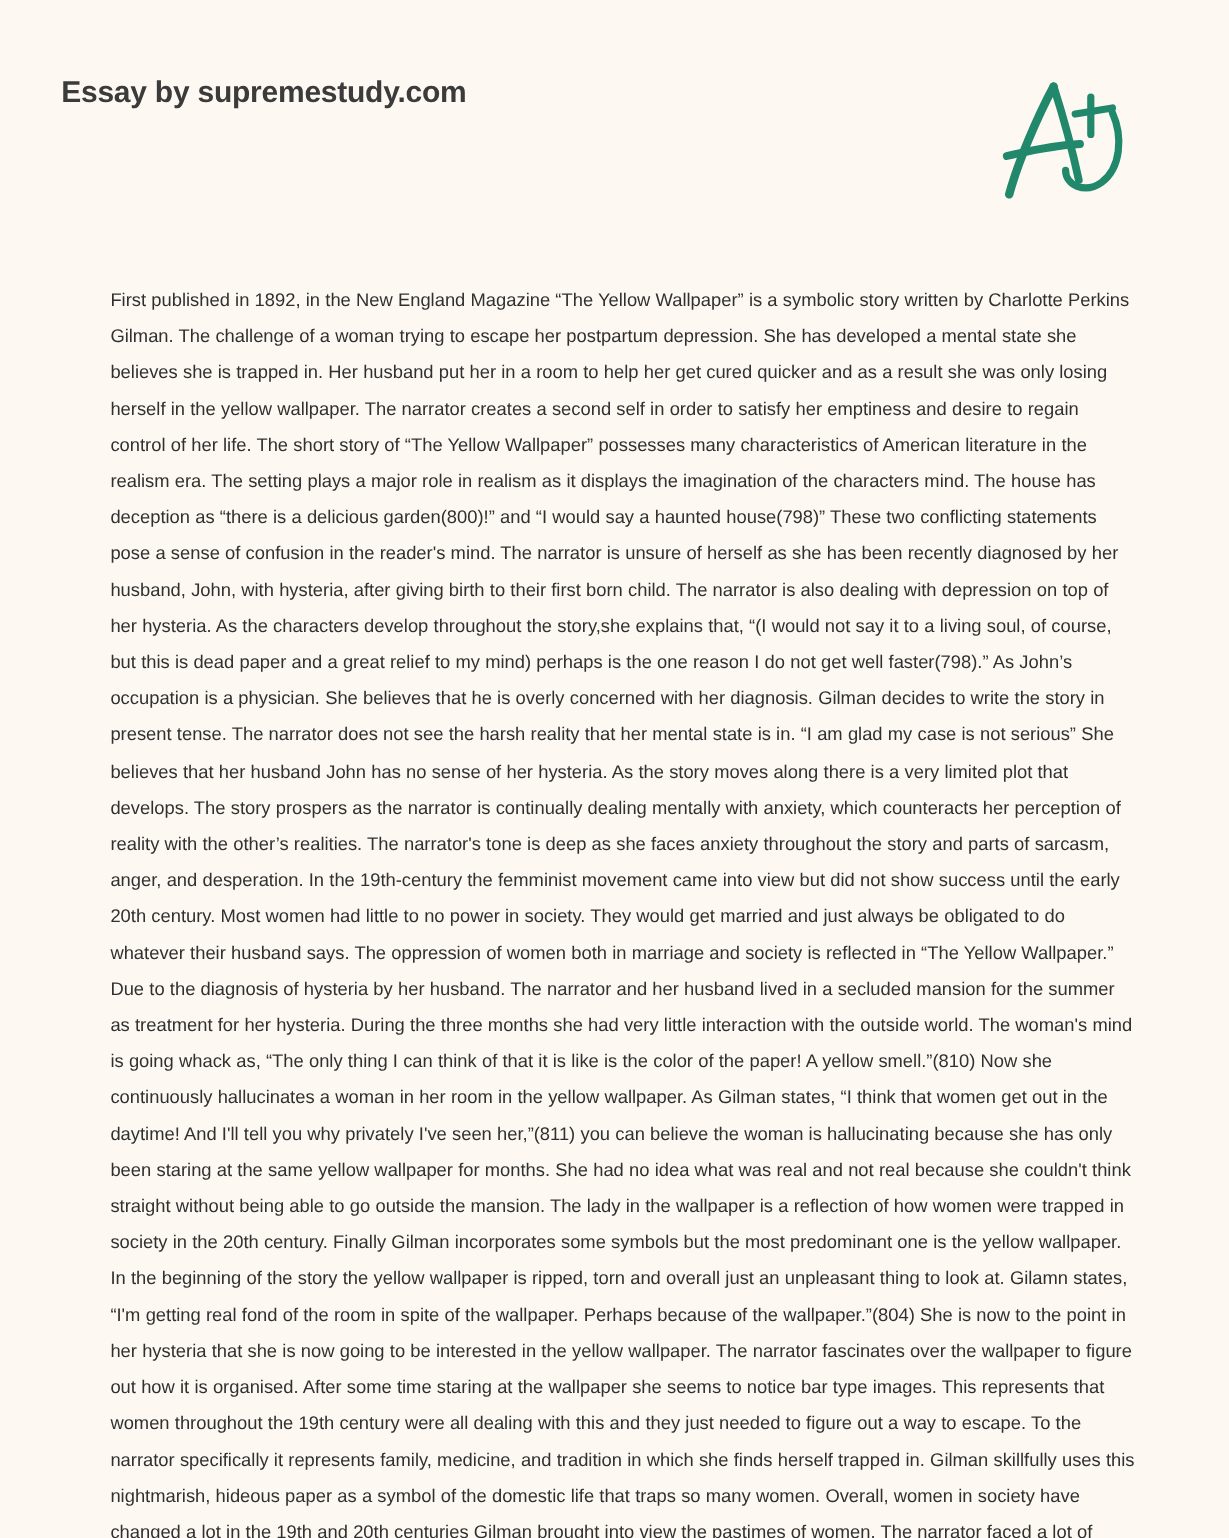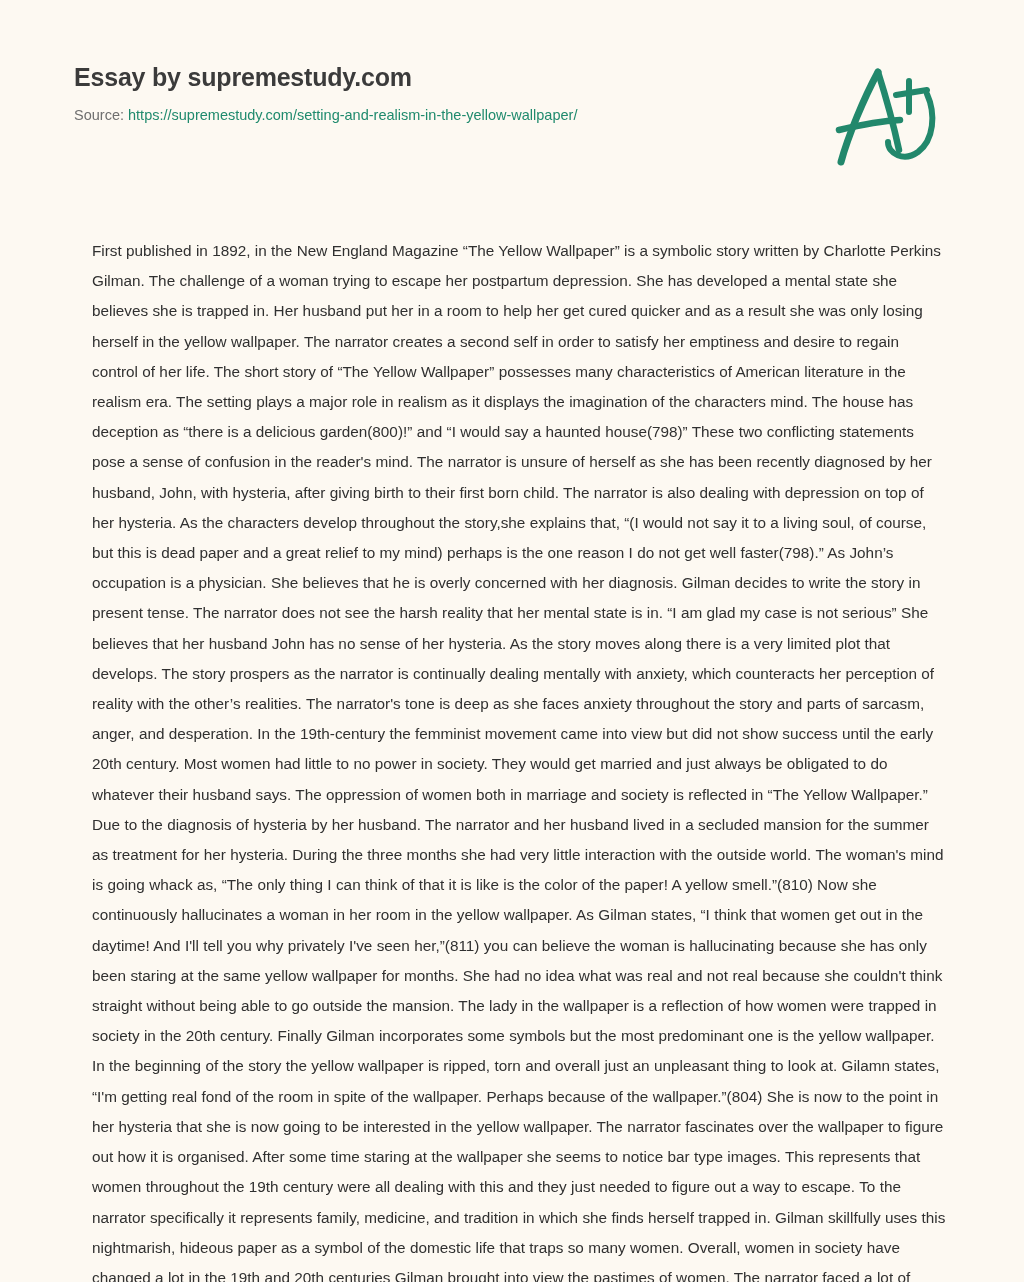--- a/index.html
+++ b/index.html
@@ -27,7 +27,7 @@
   
   .header {
     position: relative;
-    padding: 62px 78px 0 74px;
+    padding: 62px 78px 0 51px;
     height: 200px;
   }
   .brand-line {

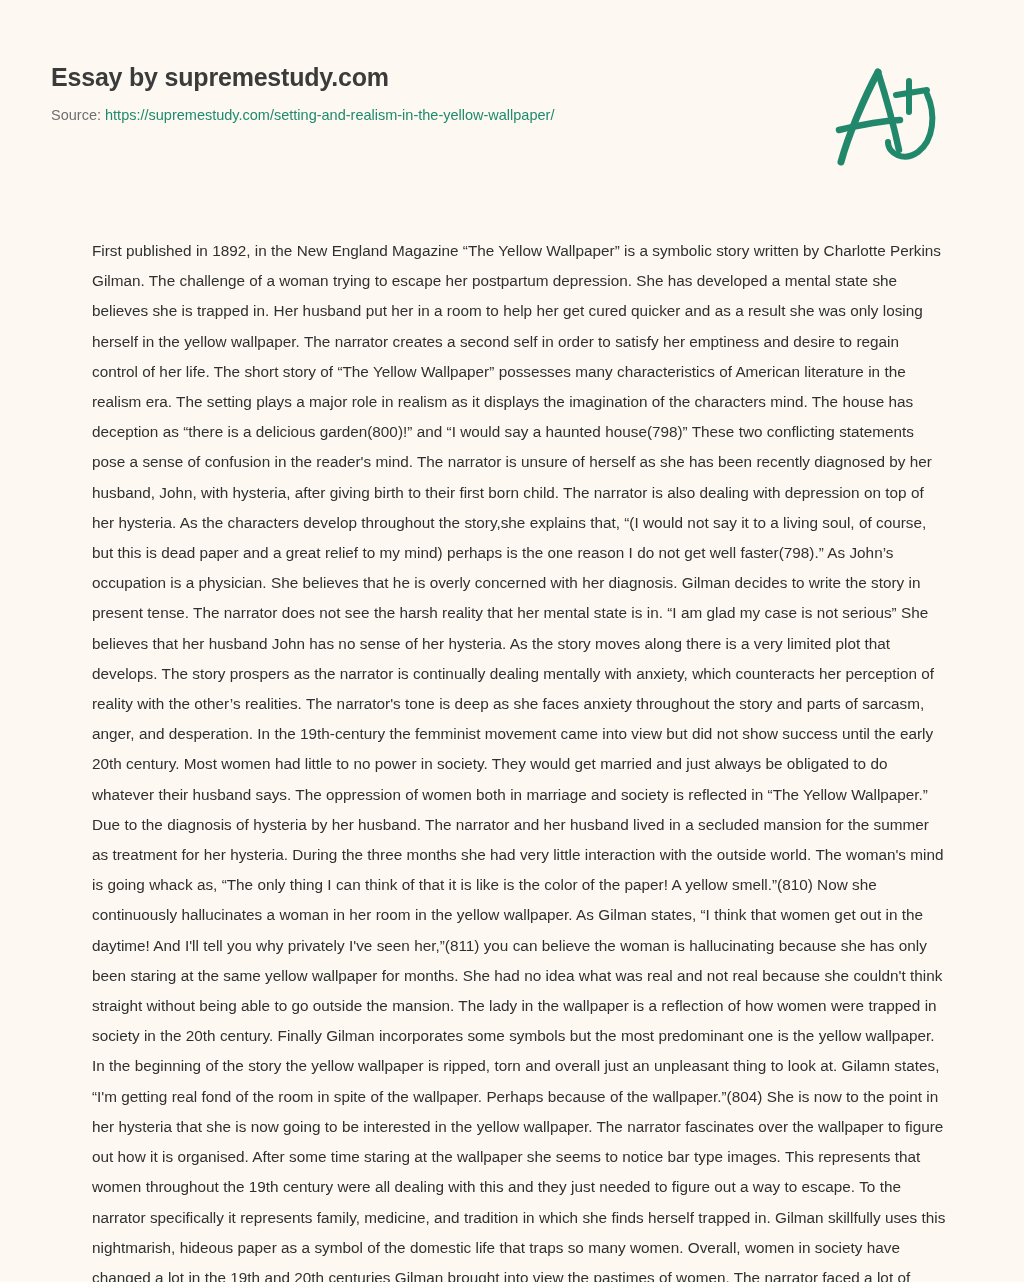--- a/index.html
+++ b/index.html
@@ -98,10 +98,6 @@
 
     <div class="brand-line">Essay by supremestudy.com</div>
 
-    <div class="source-line">
-      <span class="source-label">Source:</span>
-      <span class="source-url">https://supremestudy.com/setting-and-realism-in-the-yellow-wallpaper/</span>
-    </div>
 
     <div class="logo">
       <svg viewBox="0 0 110 120" xmlns="http://www.w3.org/2000/svg" fill="none" stroke="#22886c" stroke-linecap="round" stroke-linejoin="round">

